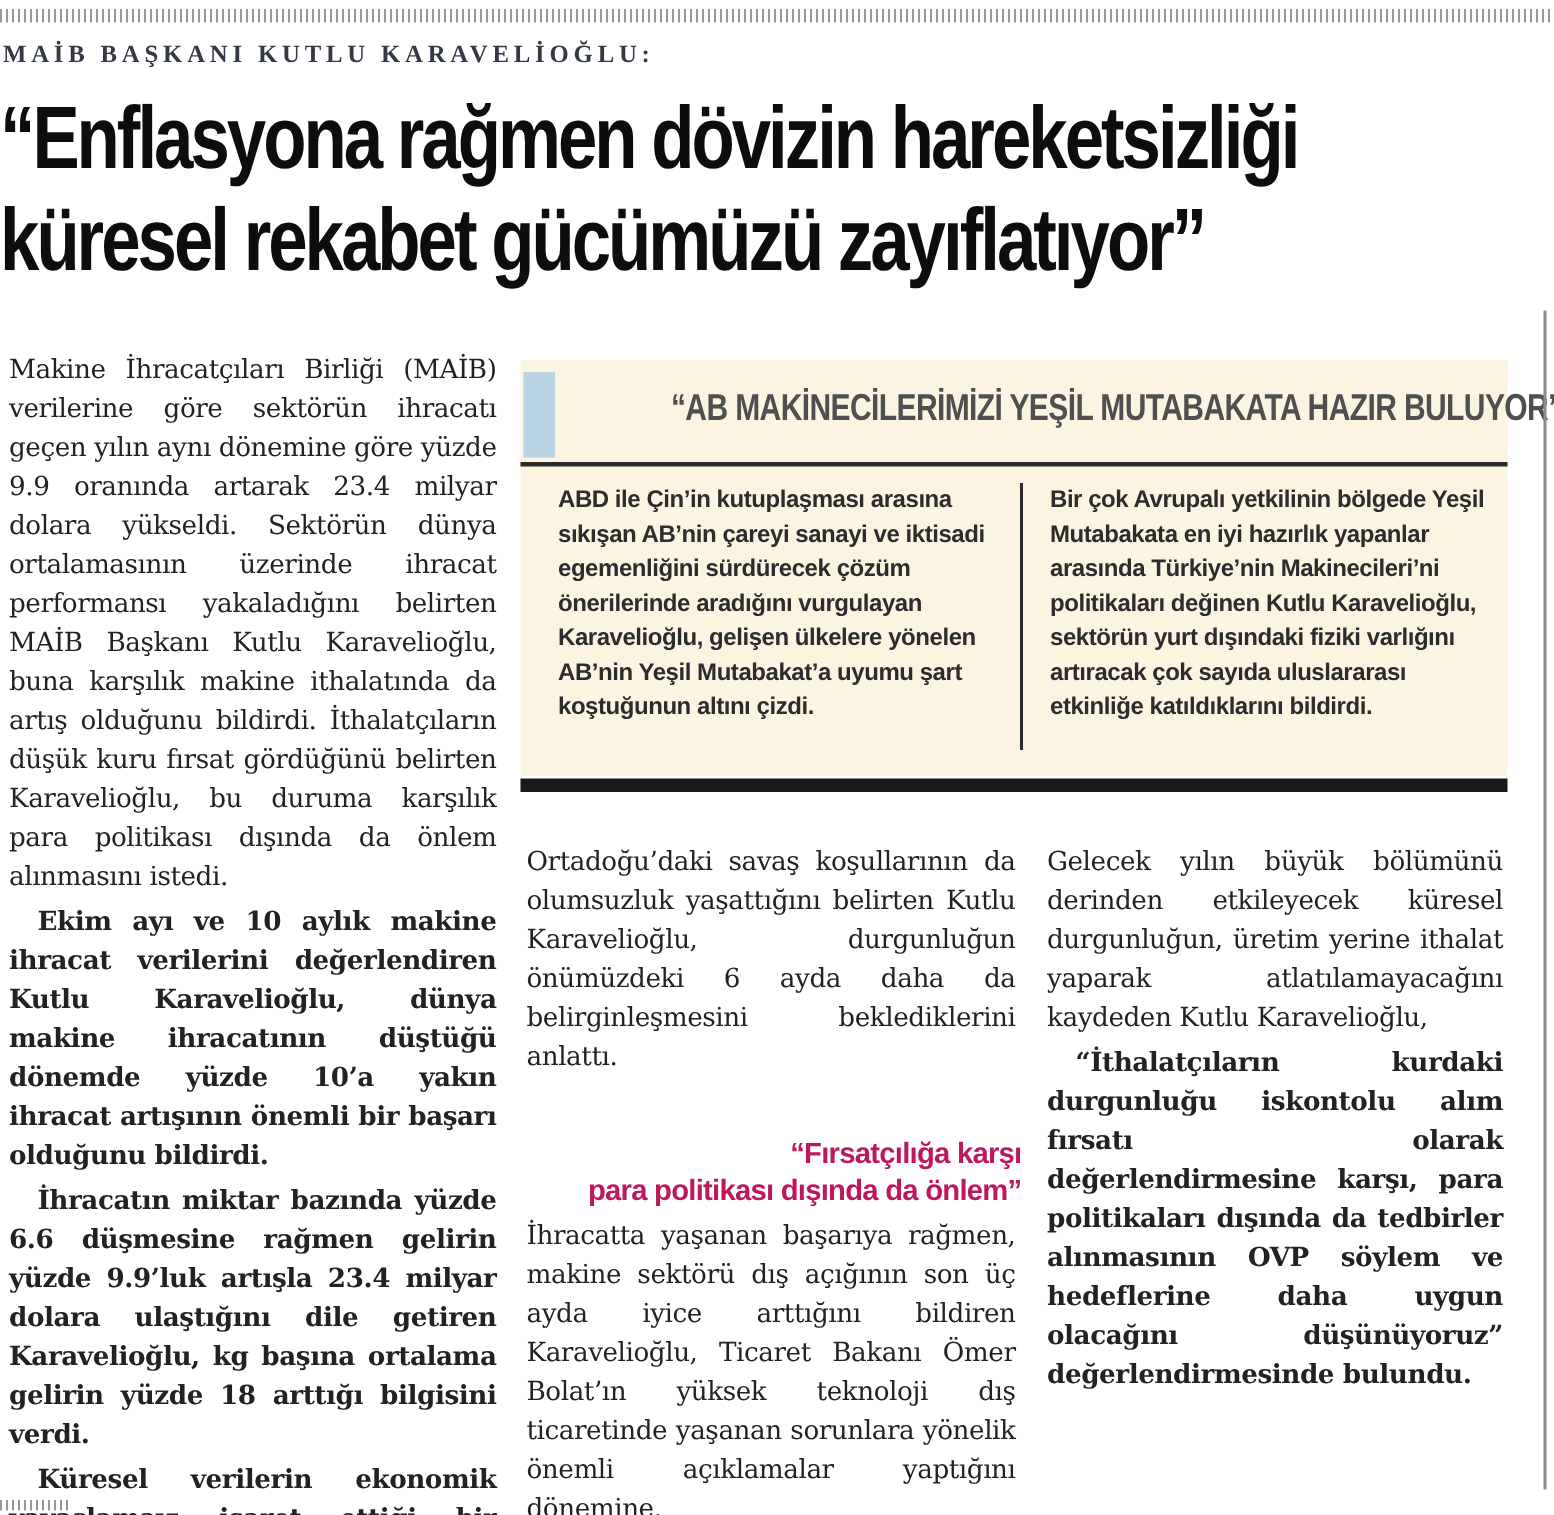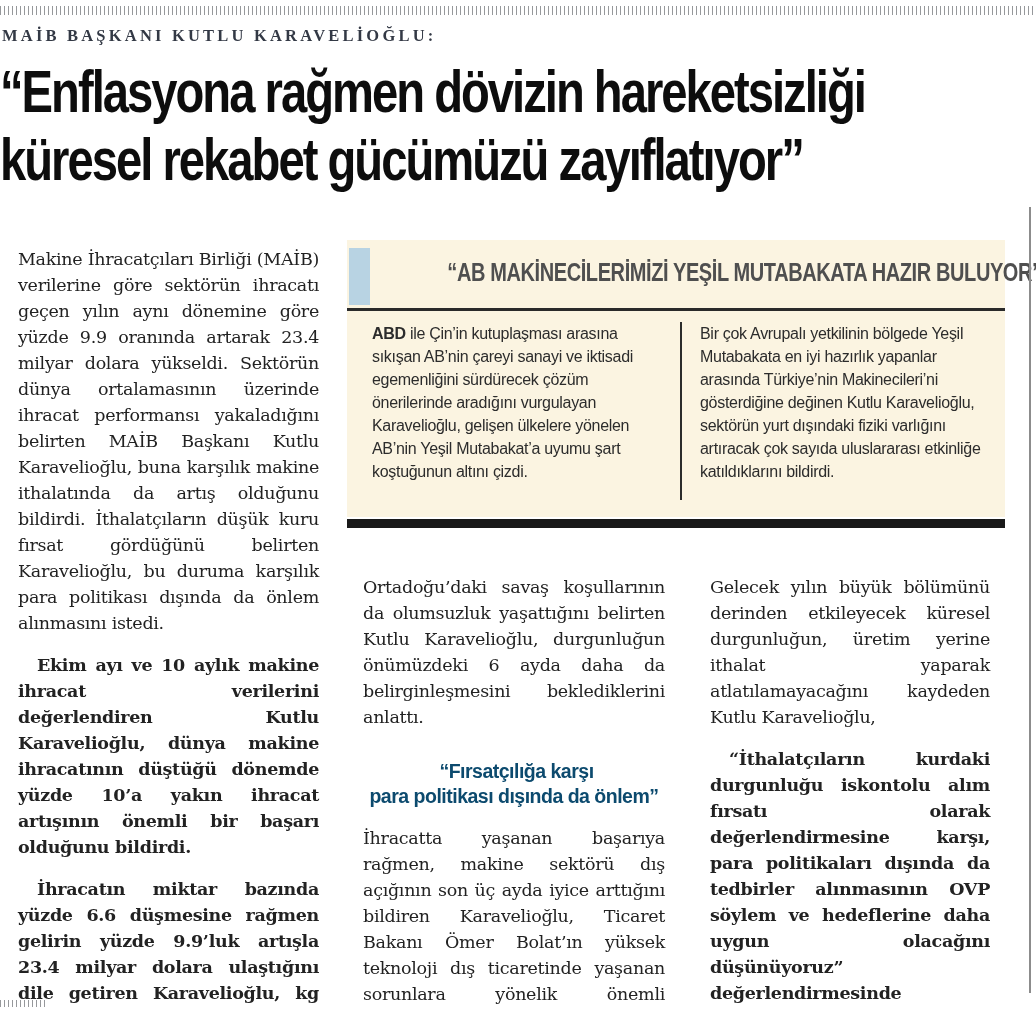--- a/index.html
+++ b/index.html
@@ -37,7 +37,7 @@
     font-size:17.5px;line-height:26px;text-align:justify;
     letter-spacing:-0.3px;color:#222;
   }
-  .bodycol p{margin:16px;}
+  .bodycol p{margin:4px;}
   .bodycol p + p{text-indent:19px;font-weight:bold;}
   .col-left{top:230px;left:2px;width:333px;height:778px;}
   .col-middle{top:558px;left:347px;width:334px;height:450px;}

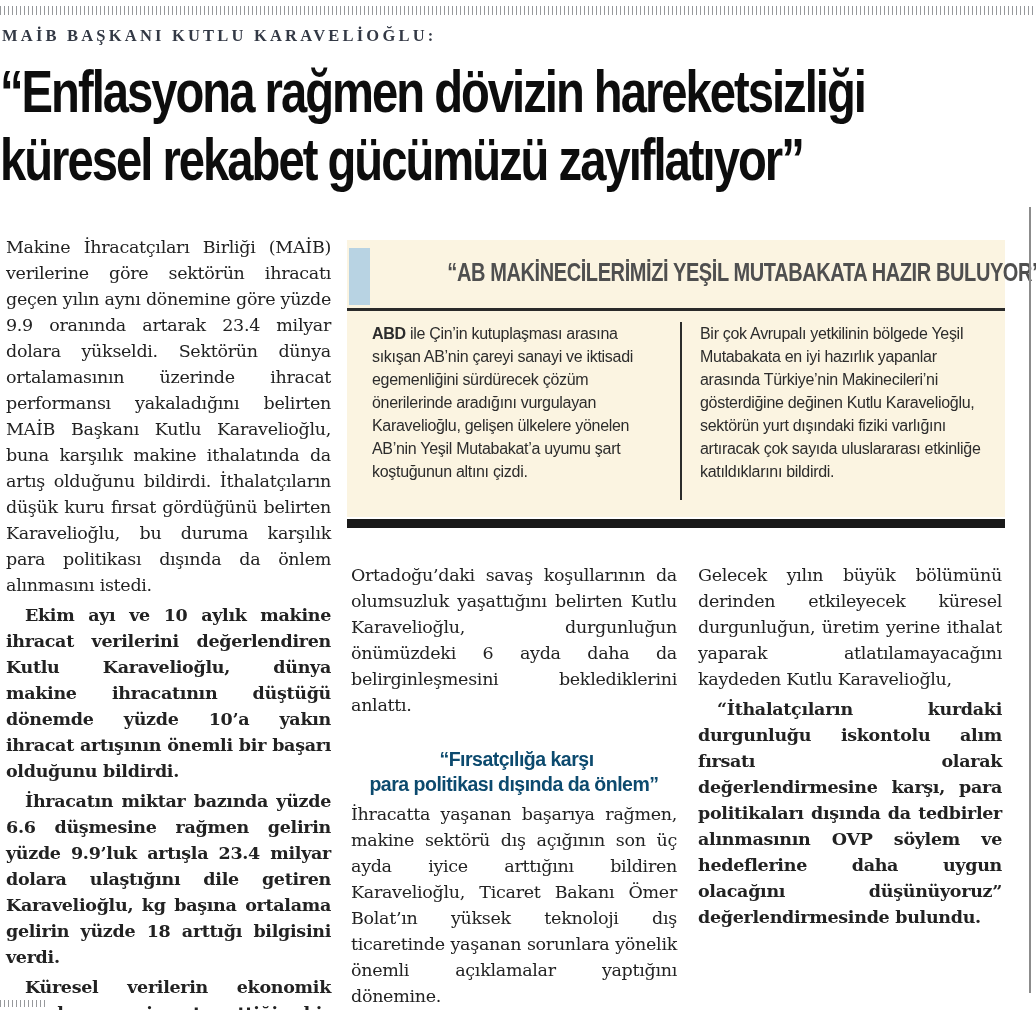--- a/index.html
+++ b/index.html
@@ -71,7 +71,7 @@
     font-size:16px;line-height:23px;letter-spacing:-0.3px;
     color:#2c2c2c;text-align:left;
   }
-  .hbox-col p{margin:0;}
+  .hbox-col p{margin:0;font-weight:bold;}
   .hbox-col-left{left:25px;}
   .hbox-col-right{left:353px;}
   .hbox-divider{position:absolute;top:82px;left:333px;width:2px;height:178px;background:#2b2b2b;}

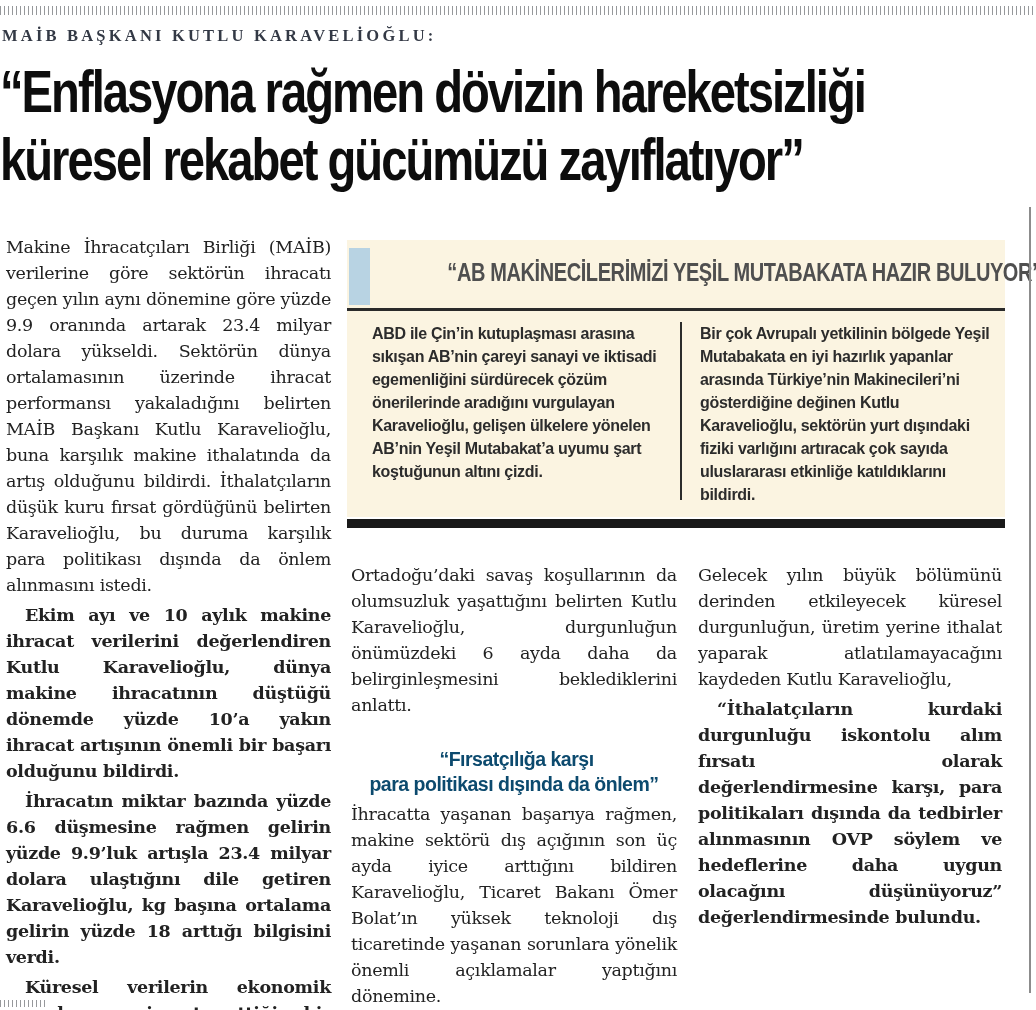--- a/index.html
+++ b/index.html
@@ -109,7 +109,7 @@
   </div>
   <div class="hbox-divider"></div>
   <div class="hbox-col hbox-col-right">
-    <p>Bir çok Avrupalı yetkilinin bölgede Yeşil Mutabakata en iyi hazırlık yapanlar arasında Türkiye’nin Makinecileri’ni gösterdiğine değinen Kutlu Karavelioğlu, sektörün yurt dışındaki fiziki varlığını artıracak çok sayıda uluslararası etkinliğe katıldıklarını bildirdi.</p>
+    <p>Bir çok Avrupalı yetkilinin bölgede Yeşil Mutabakata en iyi hazırlık yapanlar arasında Türkiye’nin Makinecileri’ni politikaları değinen Kutlu Karavelioğlu, sektörün yurt dışındaki fiziki varlığını artıracak çok sayıda uluslararası etkinliğe katıldıklarını bildirdi.</p>
   </div>
 </div>
 <div class="hbox-bar"></div>

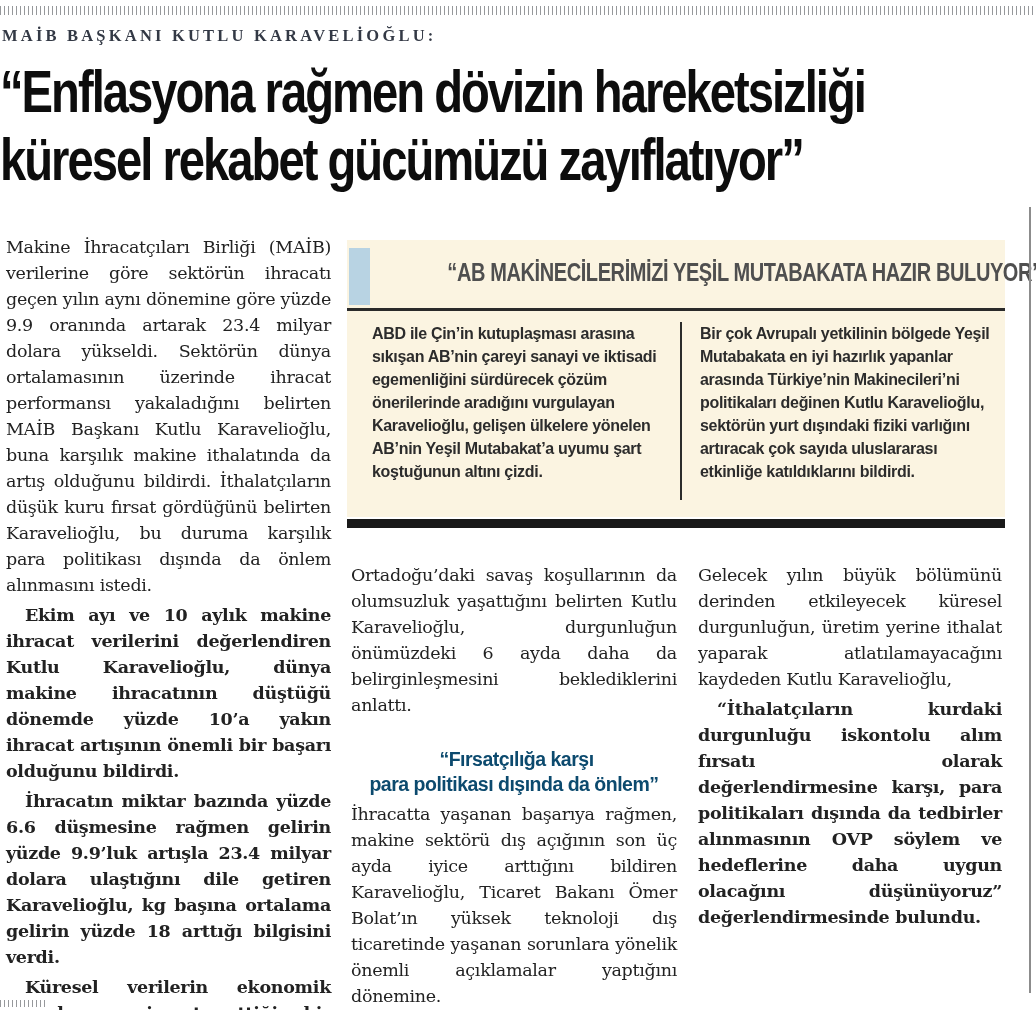--- a/index.html
+++ b/index.html
@@ -44,11 +44,11 @@
   .col-right{top:558px;left:694px;width:312px;height:450px;}
   
   .subhead{
-    margin-top:29px;
+    margin-top:39px;
     font-family:"Liberation Sans", sans-serif;
-    font-weight:bold;color:#0c4a6e;
+    font-weight:bold;color:#be185d;
     font-size:19.5px;line-height:25px;letter-spacing:-0.5px;
-    text-align:center;
+    text-align:right;
   }
   .subhead .sh1{padding-left:5px;}
   

